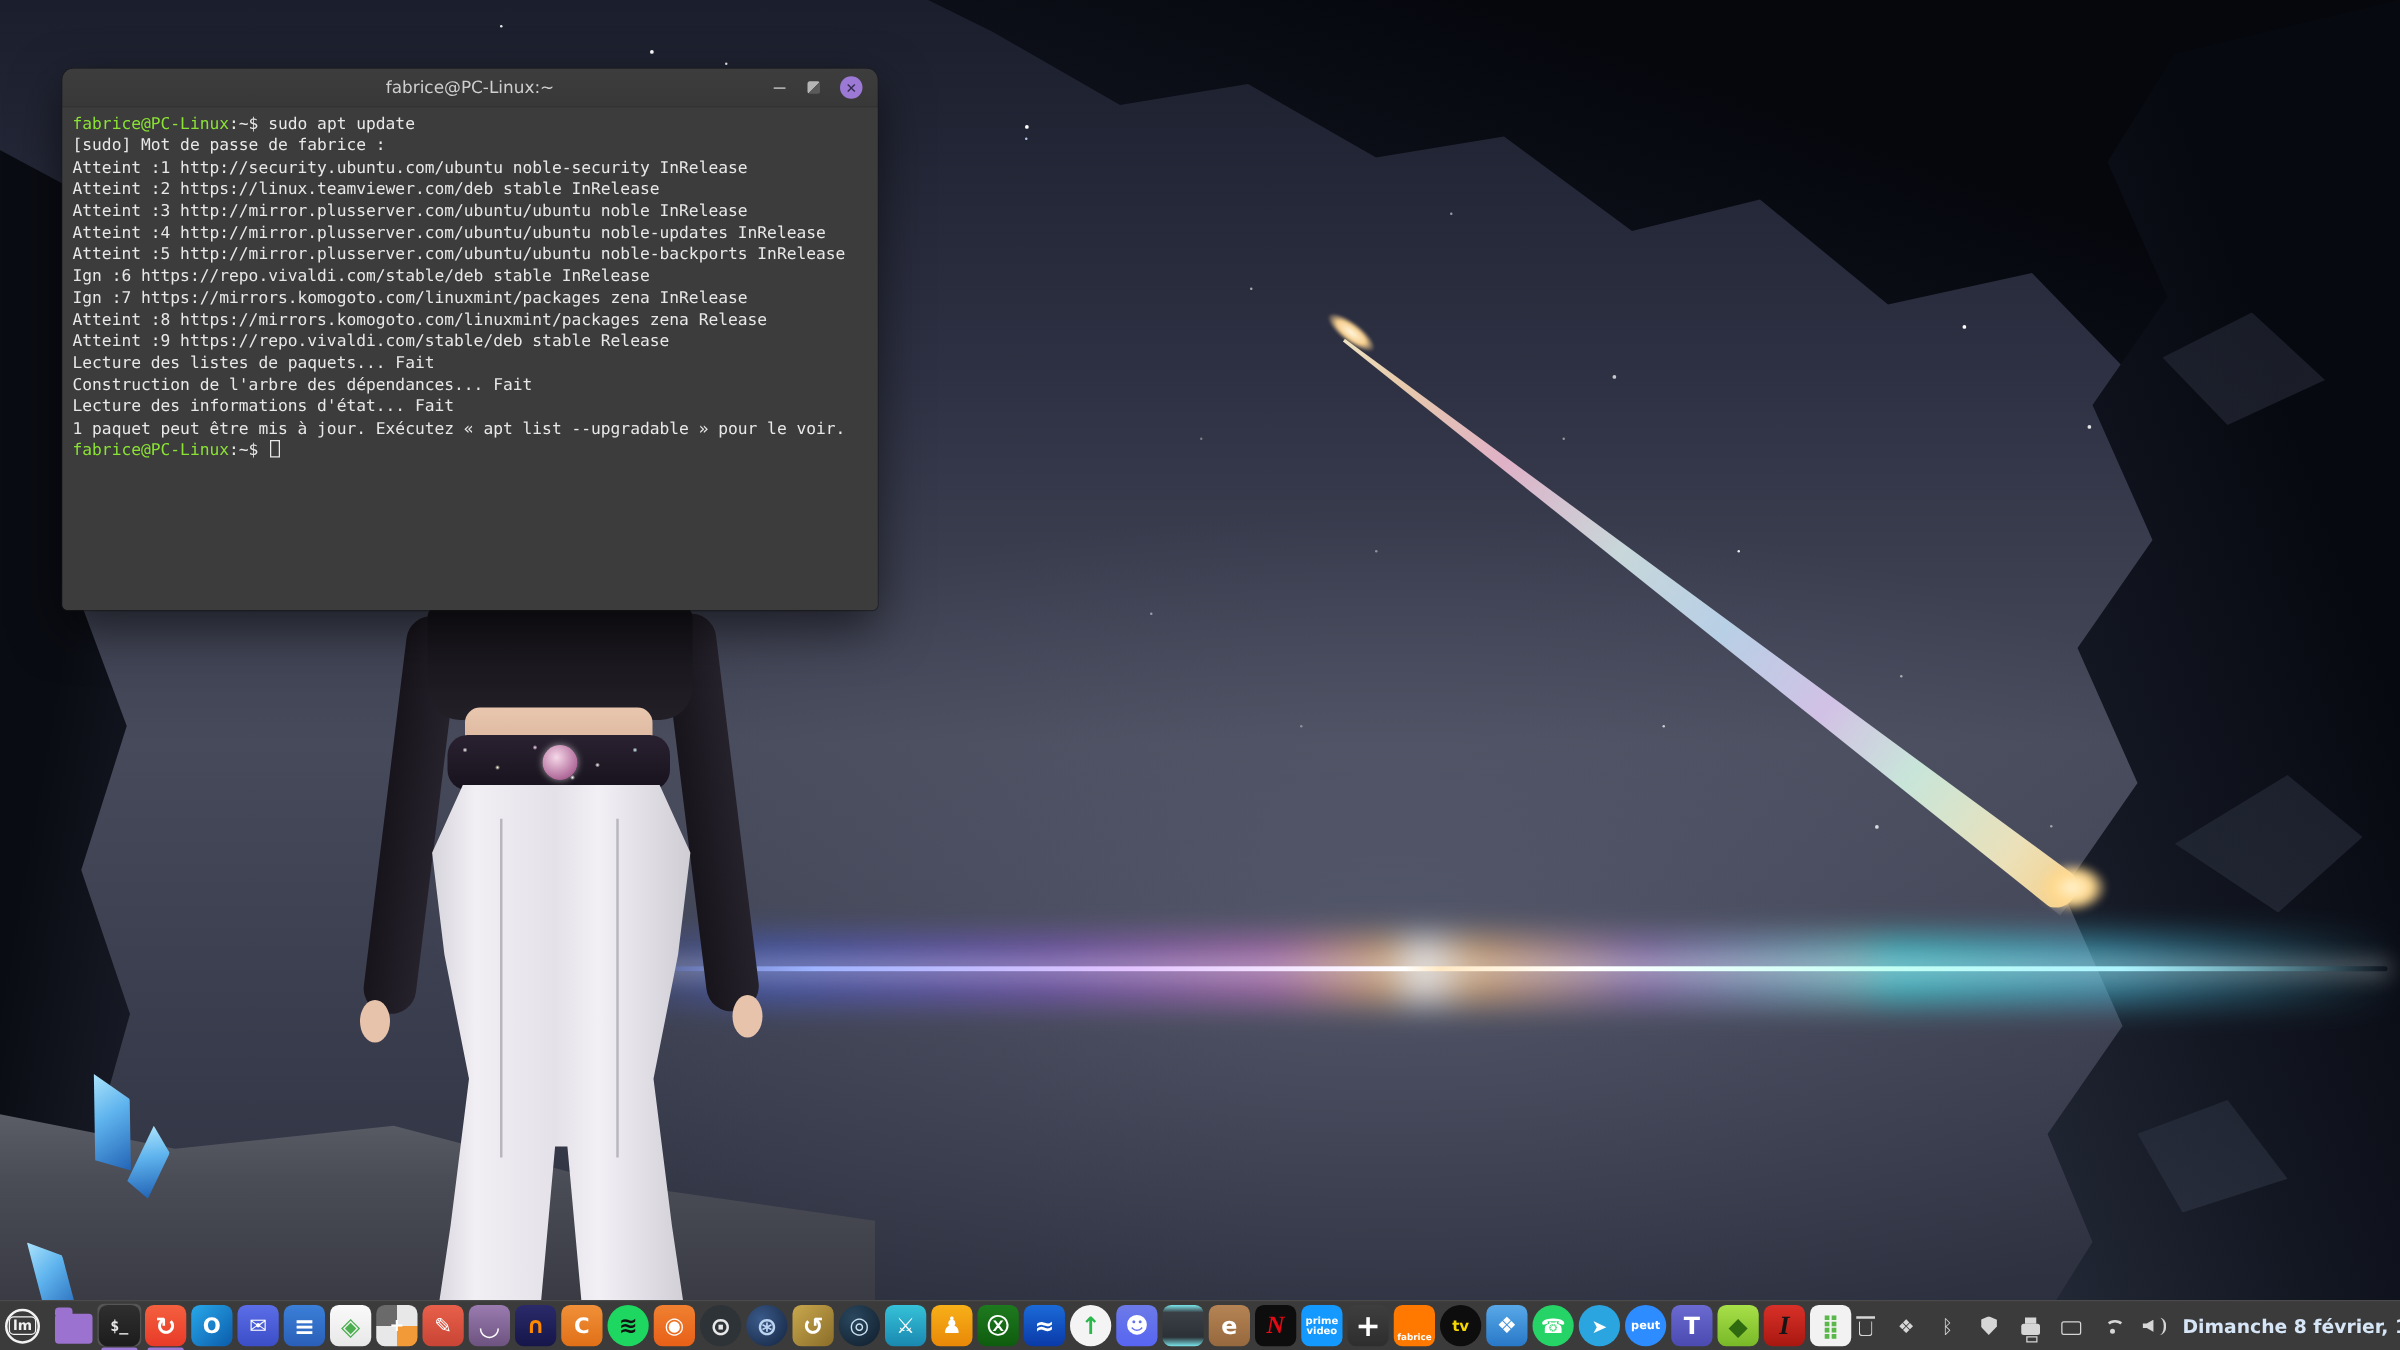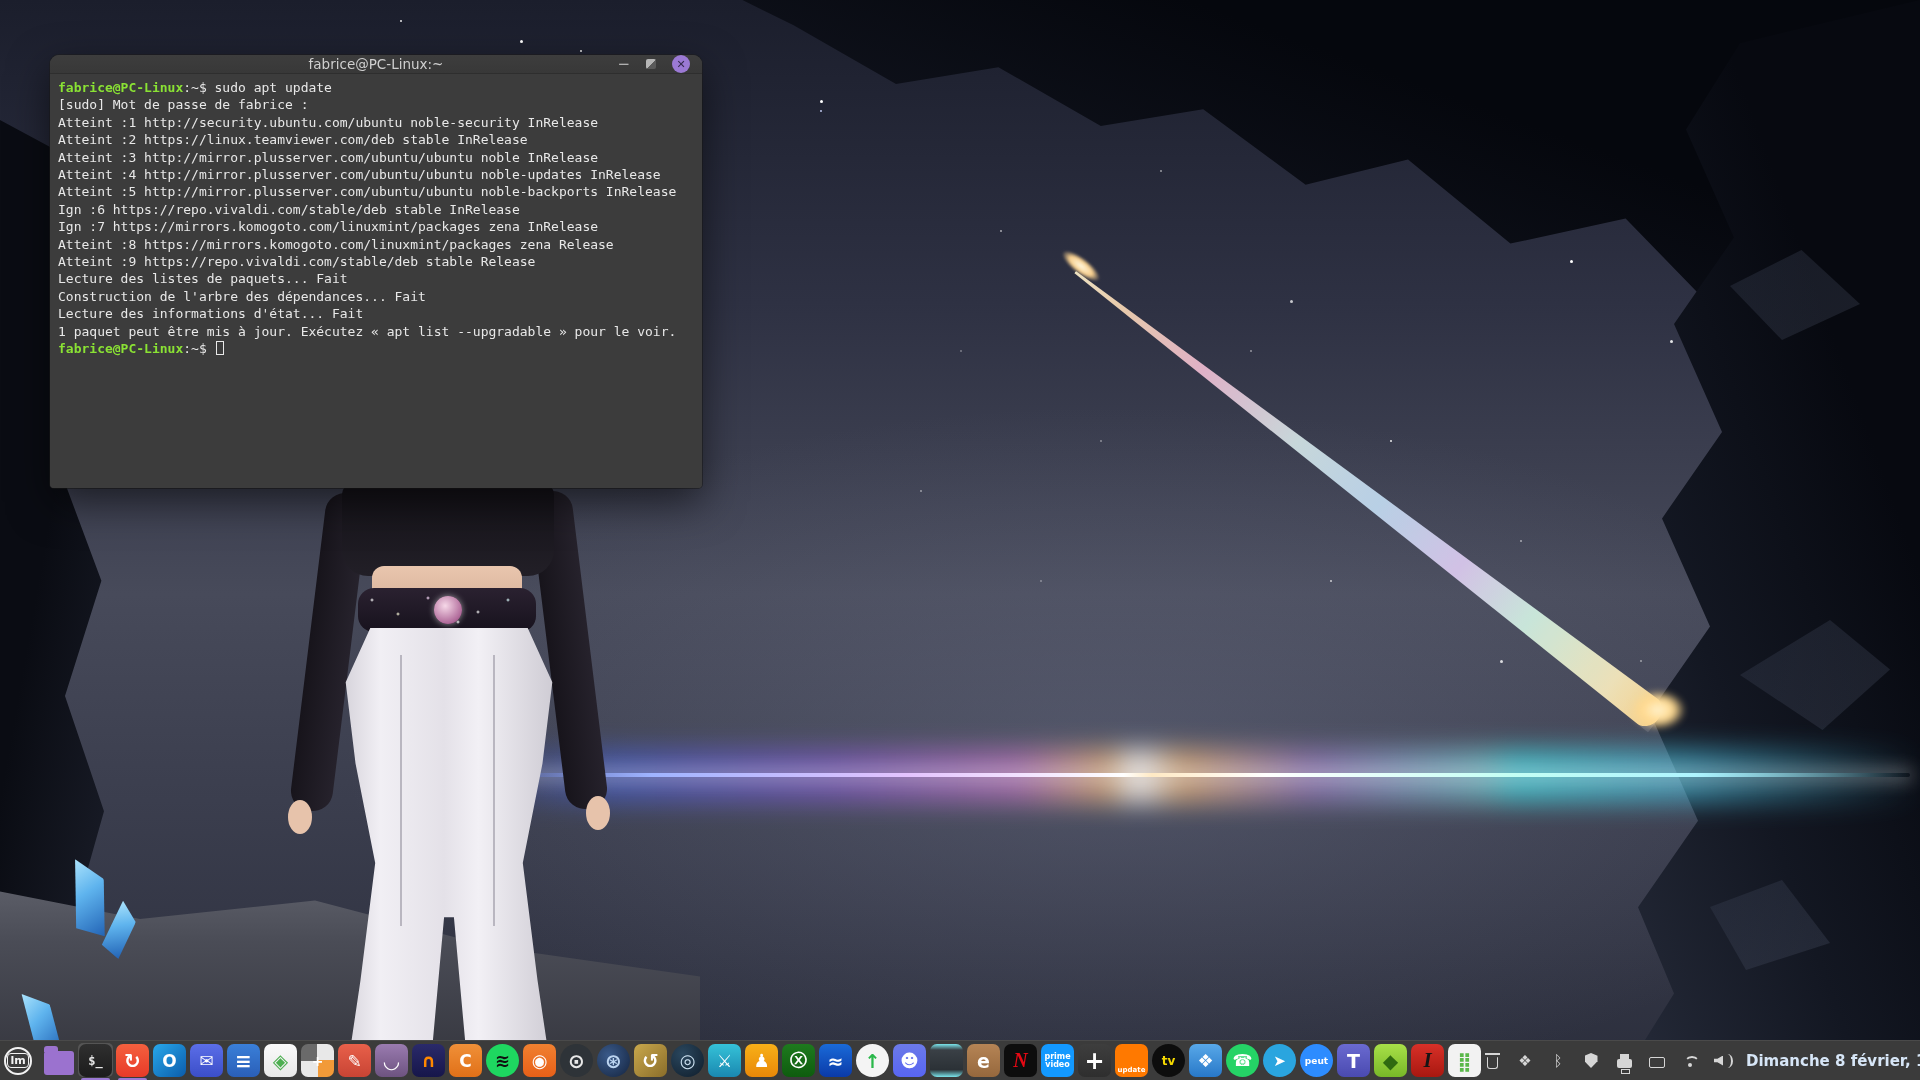--- a/index.html
+++ b/index.html
@@ -97,7 +97,7 @@
   
   .term-win { position:absolute; left:50px; top:55px; width:652px; height:433px; border-radius:9px 9px 4px 4px;
     box-shadow:0 14px 40px rgba(0,0,0,.55), 0 0 0 1px #20202088; background:#3c3c3c; display:flex; flex-direction:column; }
-  .term-titlebar { height:19px; background:linear-gradient(180deg,#3d3d3d,#383838); border-bottom:1px solid #2e2e2e;
+  .term-titlebar { height:31px; background:linear-gradient(180deg,#3d3d3d,#383838); border-bottom:1px solid #2e2e2e;
     border-radius:9px 9px 0 0; display:flex; align-items:center; position:relative; }
   .term-title { position:absolute; left:0; right:0; text-align:center; color:#cfcfcf; font-size:13.5px; }
   .tb-btns { margin-left:auto; display:flex; align-items:center; gap:16px; padding-right:12px; z-index:2; }

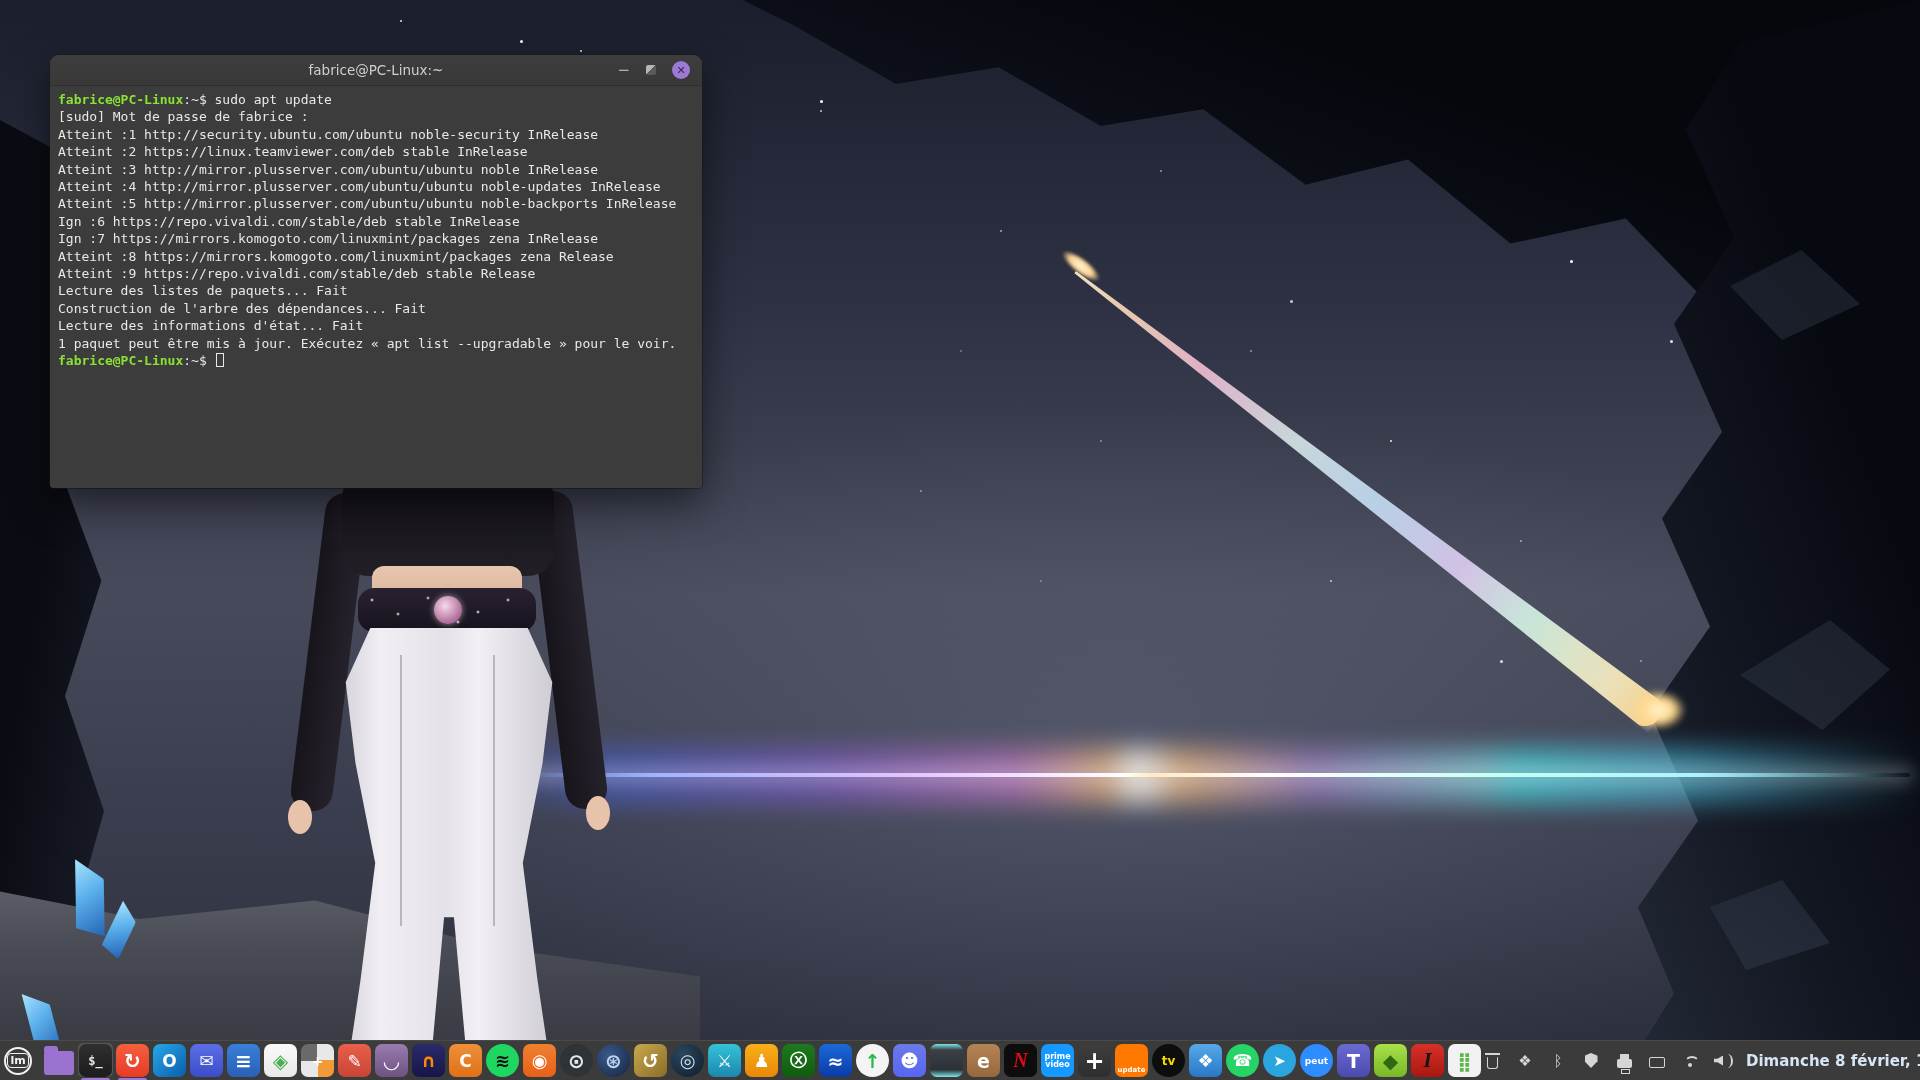--- a/index.html
+++ b/index.html
@@ -107,7 +107,7 @@
     display:flex; align-items:center; justify-content:center; }
   .term-body { flex:1; padding:5px 8px; font-family:"DejaVu Sans Mono", monospace; font-size:13px; line-height:17.4px;
     color:#e8e8e8; white-space:pre; overflow:hidden; border-radius:0 0 4px 4px; background:#3c3c3c; }
-  .t-green { color:#8ae234; font-weight:bold; }
+  .t-green { color:#8ae234; font-weight:normal; }
   .t-cursor { display:inline-block; width:8px; height:14px; border:1px solid #e8e8e8; vertical-align:-2px; margin-left:1px; }
 
   

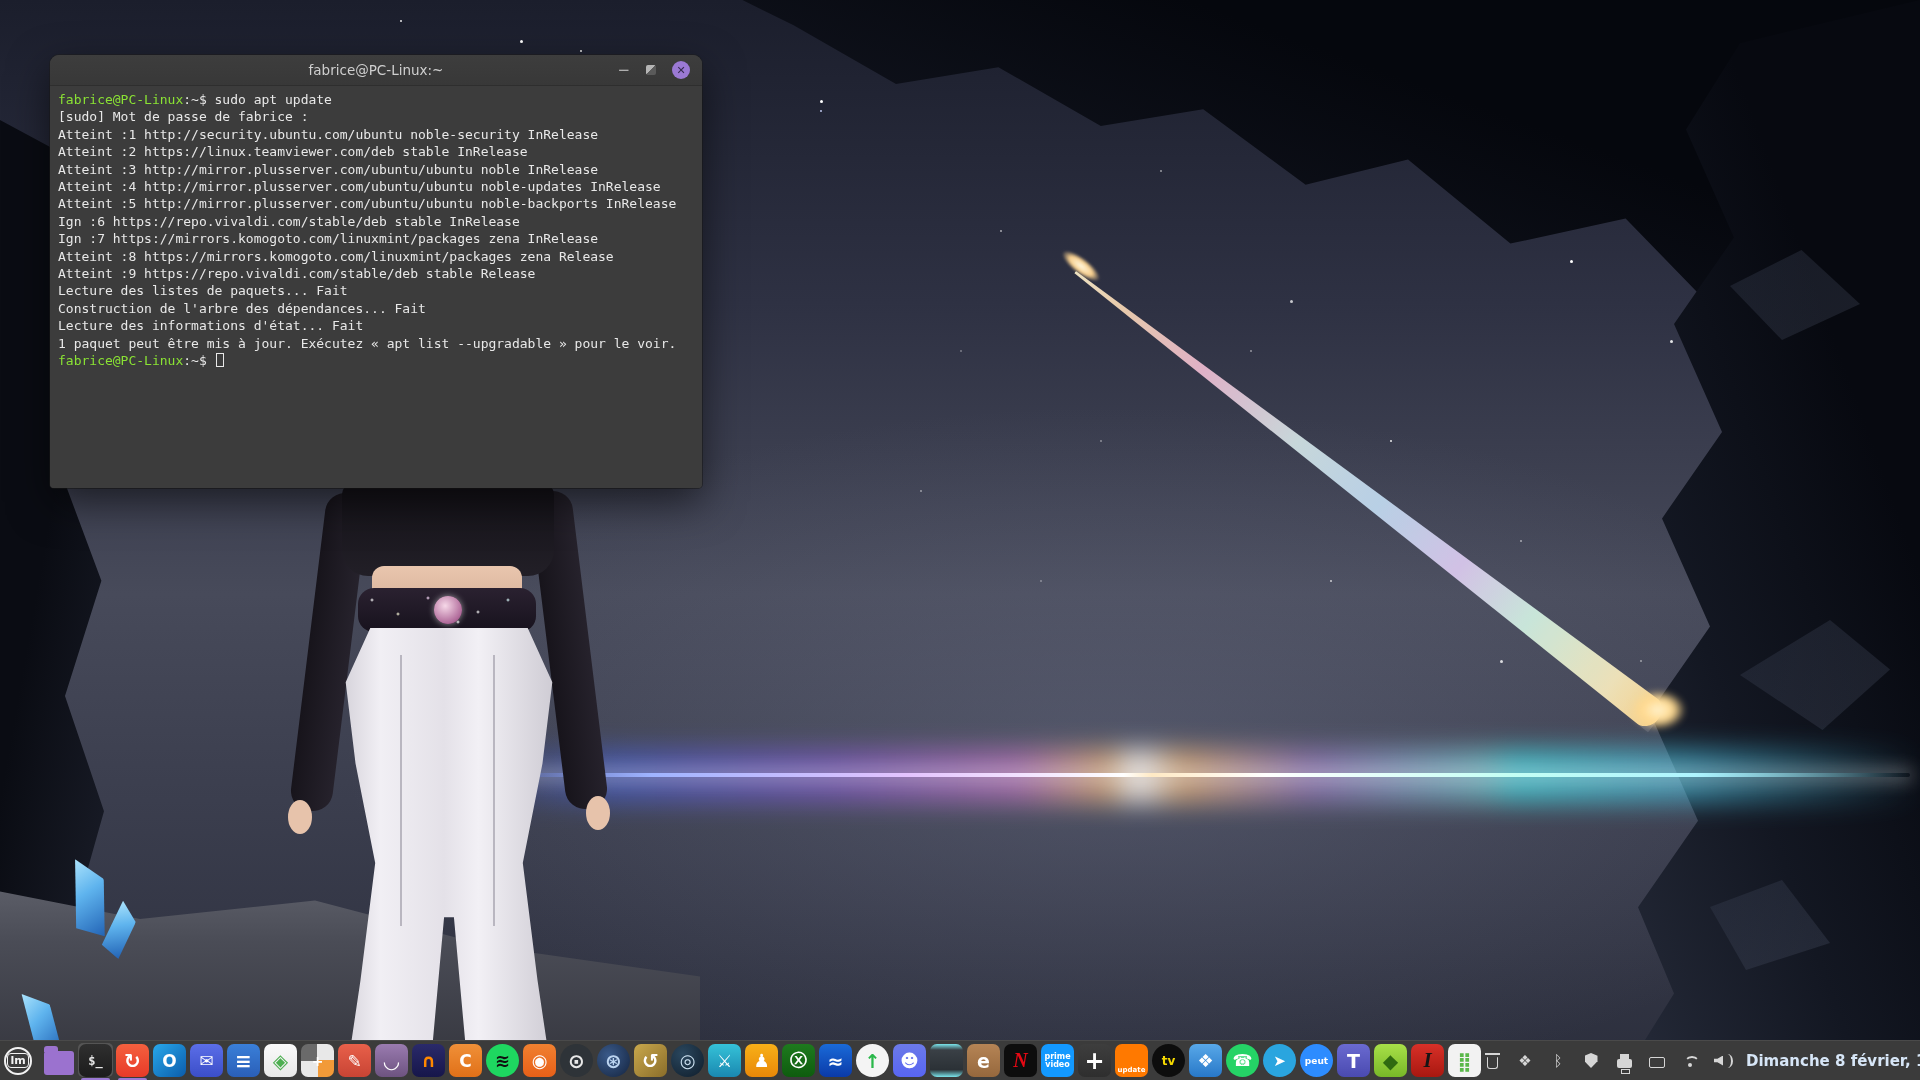--- a/index.html
+++ b/index.html
@@ -357,7 +357,7 @@
         </div>
         <div class="launch">
           <span class="ic" style="background: rgb(255, 121, 0); align-items: flex-end;">
-            <span style="font-size: 7px; color: rgb(255, 255, 255); padding-bottom: 3px;">update</span>
+            <span style="font-size: 7px; color: rgb(255, 255, 255); padding-bottom: 3px;">fabrice</span>
           </span>
         </div>
         <div class="launch">

